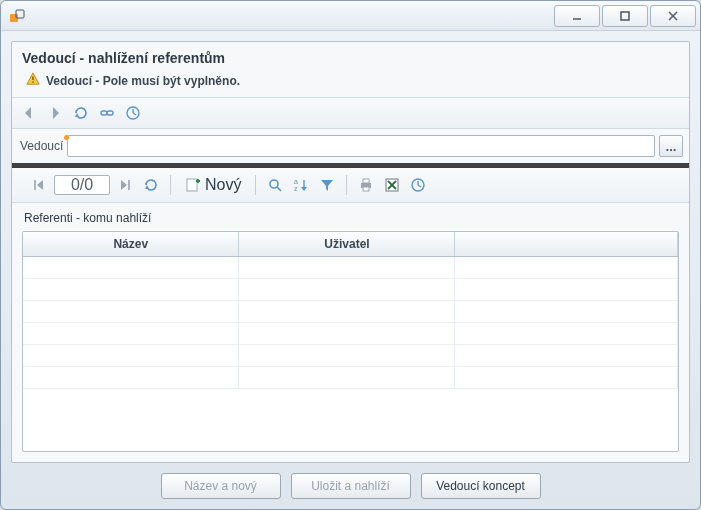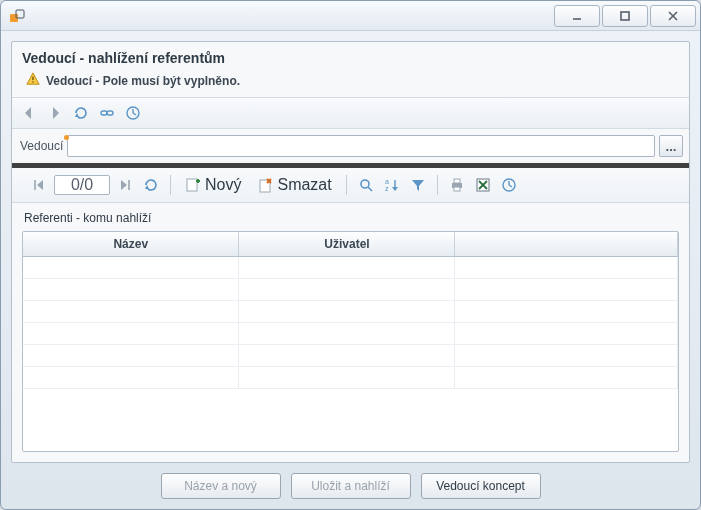--- a/index.html
+++ b/index.html
@@ -350,14 +350,6 @@
             </svg>
           <span>Nový</span>
         </button>
-        <button class="txt-btn">
-          <svg viewBox="0 0 16 16" width="16" height="16">
-              <rect x="3" y="3" width="10" height="12" fill="#fff" stroke="#9aa7b3"></rect>
-              <line x1="10" y1="2" x2="14" y2="6" stroke="#d76a1e" stroke-width="2"></line>
-              <line x1="14" y1="2" x2="10" y2="6" stroke="#d76a1e" stroke-width="2"></line>
-            </svg>
-          <span>Smazat</span>
-        </button>
         <span class="sep"></span>
         <button class="icon-btn">
           <svg viewBox="0 0 16 16">

